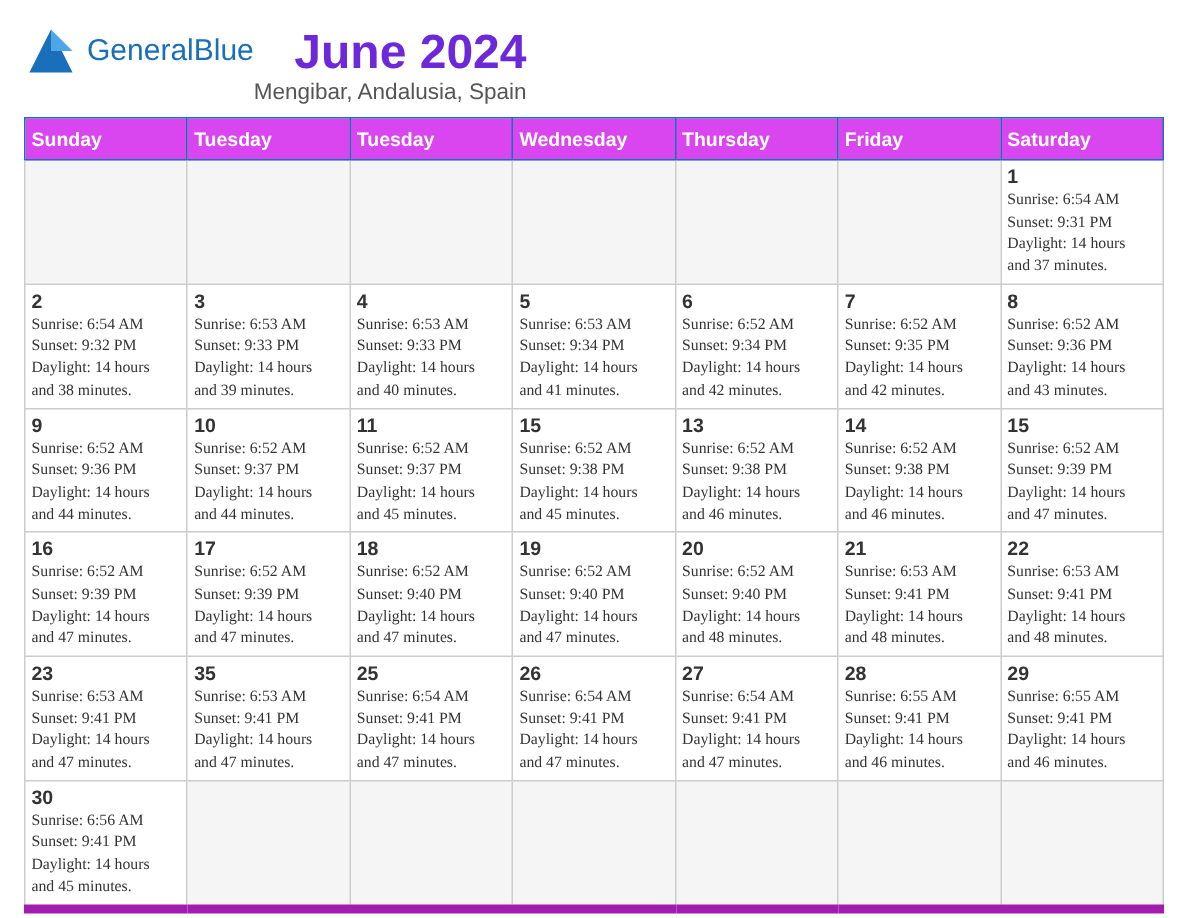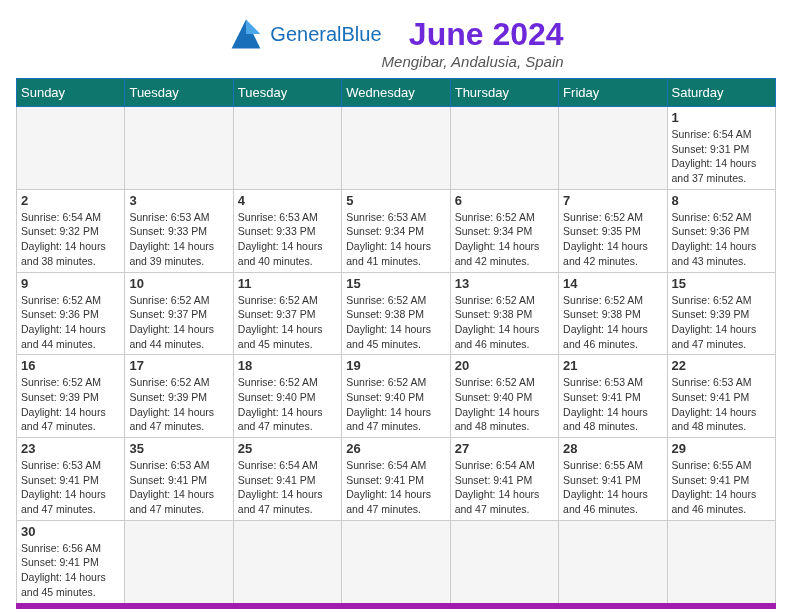--- a/index.html
+++ b/index.html
@@ -12,7 +12,7 @@
     }
     .header-section {
       display: flex;
-      justify-content: center;
+      justify-content: flex-start;
       align-items: flex-start;
       margin-bottom: 8px;
     }

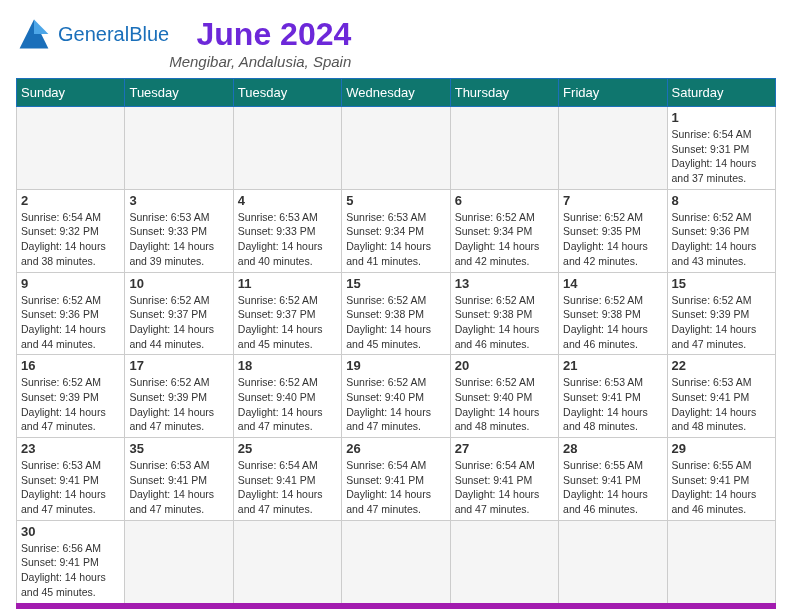--- a/index.html
+++ b/index.html
@@ -44,7 +44,6 @@
     .subtitle {
       font-size: 15px;
       color: #555;
-      font-style: italic;
     }
     .calendar {
       width: 100%;

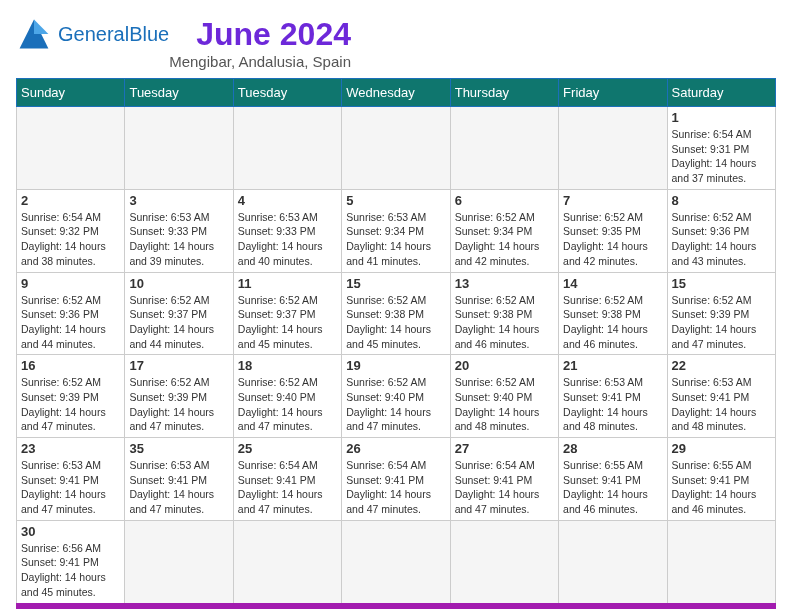--- a/index.html
+++ b/index.html
@@ -51,12 +51,12 @@
       font-size: 11px;
     }
     .calendar th {
-      background: #0f766e;
+      background: #d946ef;
       color: #fff;
       padding: 6px 4px;
       text-align: left;
       font-size: 13px;
-      font-weight: normal;
+      font-weight: bold;
       border: 1px solid #1a6fba;
     }
     .calendar td {

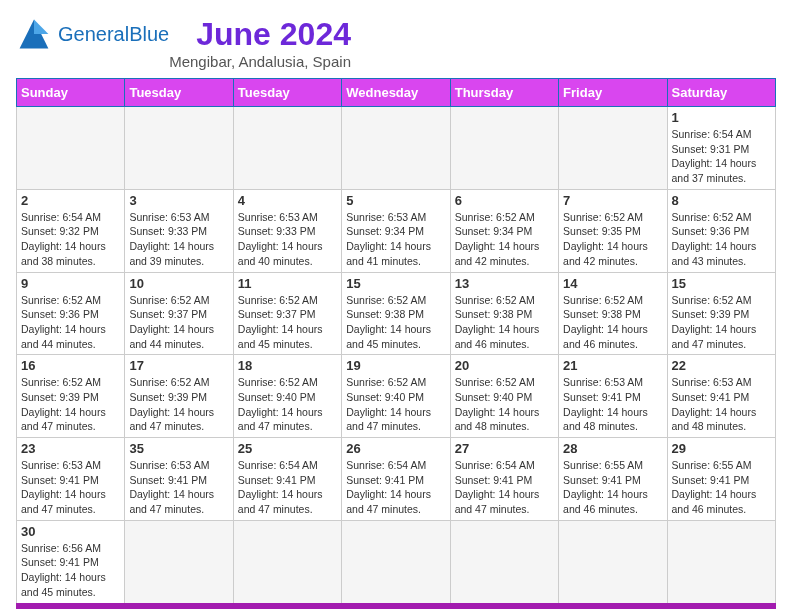--- a/index.html
+++ b/index.html
@@ -81,6 +81,7 @@
       color: #333;
       font-size: 10.5px;
       line-height: 1.4;
+      font-family: Liberation Serif, serif;
     }
     .last-row td {
       border-bottom: 6px solid #a21caf;

